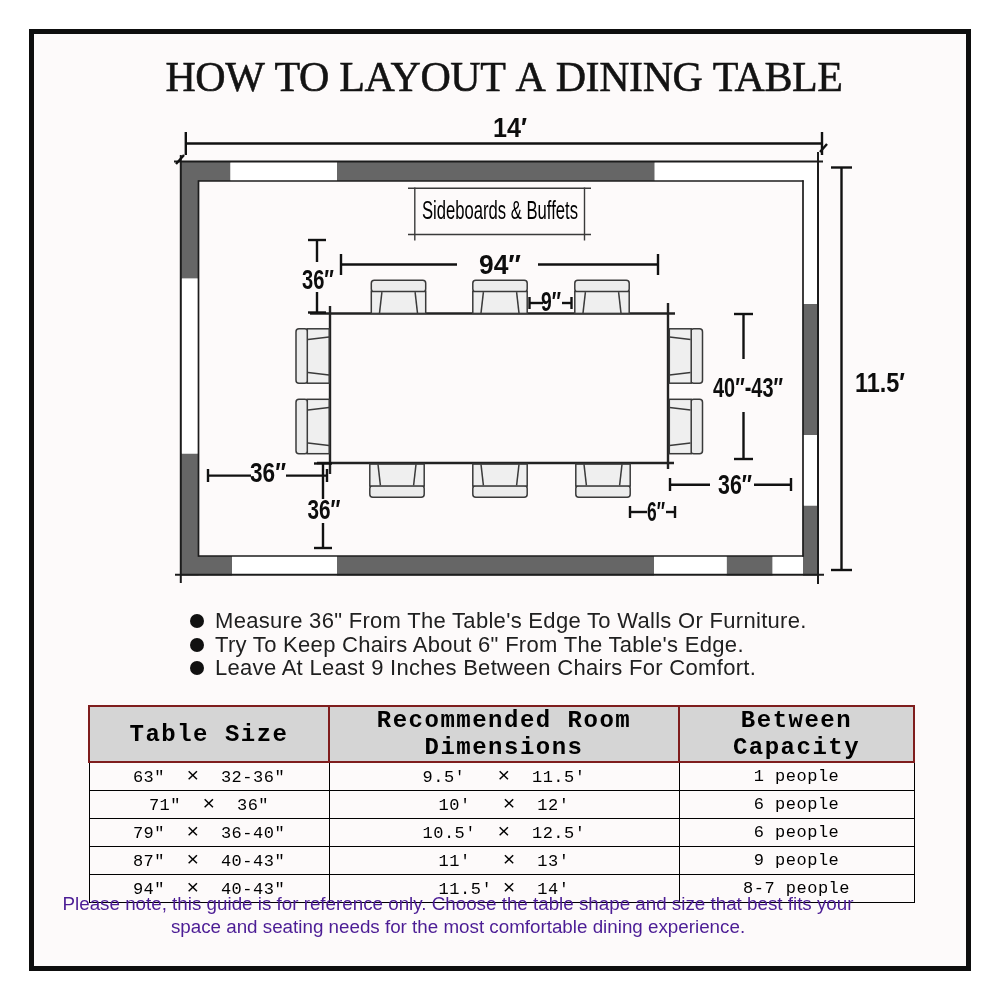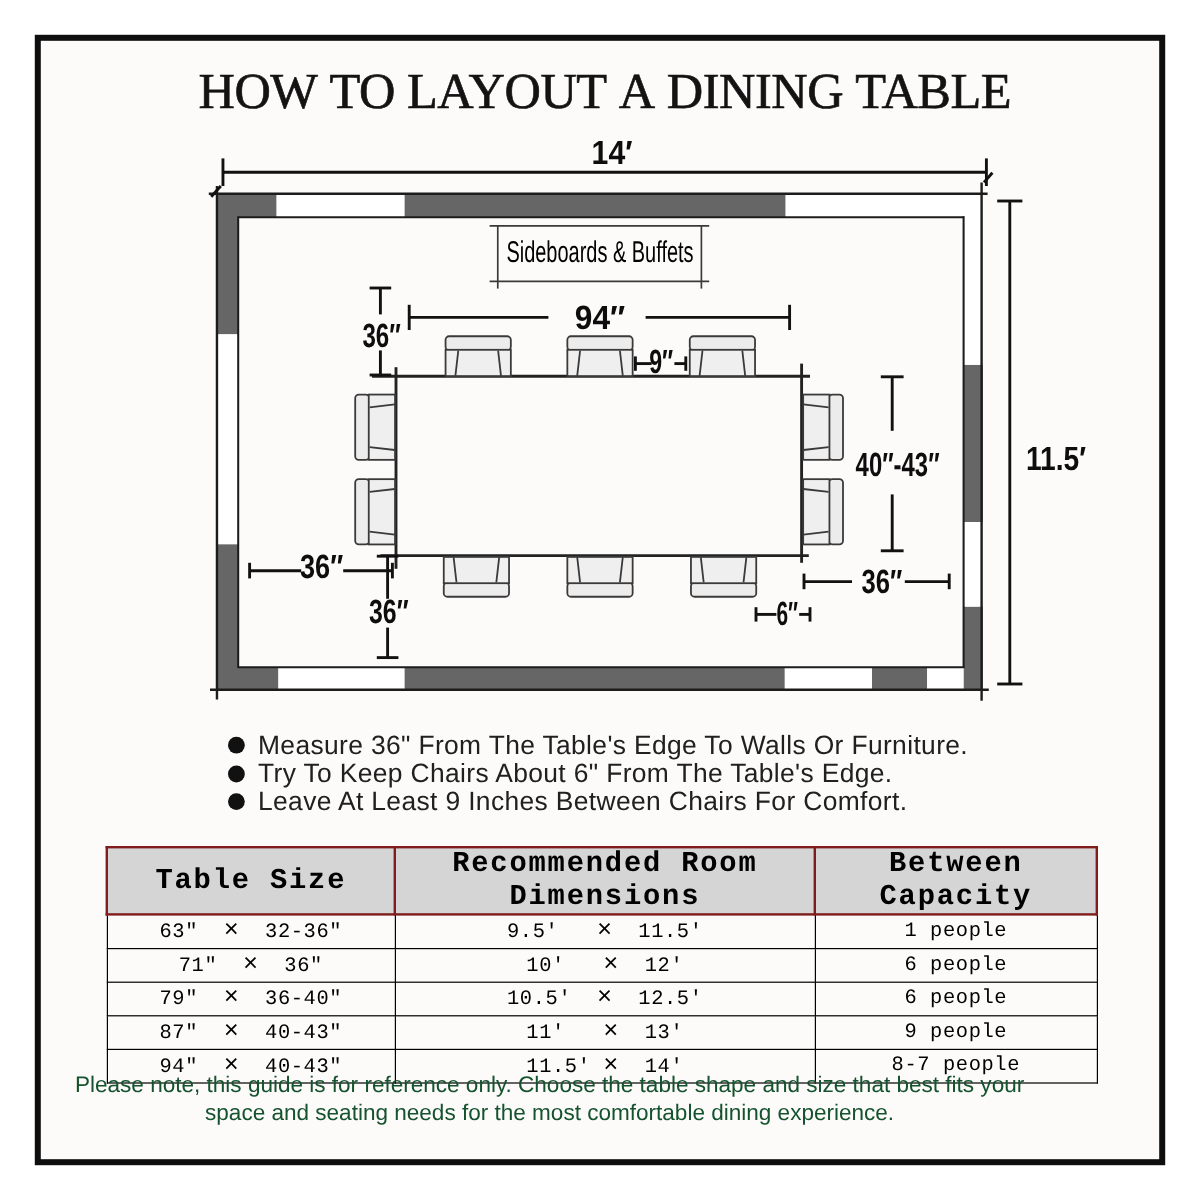--- a/index.html
+++ b/index.html
@@ -12,7 +12,7 @@
   #sizetable{position:absolute;left:88px;top:705px;width:825px;border-collapse:collapse;table-layout:fixed;font-family:"Liberation Mono",monospace;}
   #sizetable th{background:#d5d5d5;font-size:24px;font-weight:700;letter-spacing:1.5px;height:25px;border:2px solid #7f1d1d;padding:0;}
   #sizetable td .x{font-size:21px;} #sizetable th,#sizetable td{vertical-align:middle;} #sizetable td{font-size:17px;letter-spacing:0.5px;text-align:center;height:27px;border:1.5px solid #000;padding:0;white-space:pre;}
-  #foot{position:absolute;left:0;top:893px;width:916px;text-align:center;font-size:18.8px;line-height:22.5px;color:#14532d;}
+  #foot{position:absolute;left:0;top:893px;width:916px;text-align:center;font-size:18.8px;line-height:22.5px;color:#4c1d95;}
   text{font-family:"Liberation Sans",sans-serif;}
   .hand{font-style:normal;font-weight:600;fill:#0d0d0d;}
 </style>

